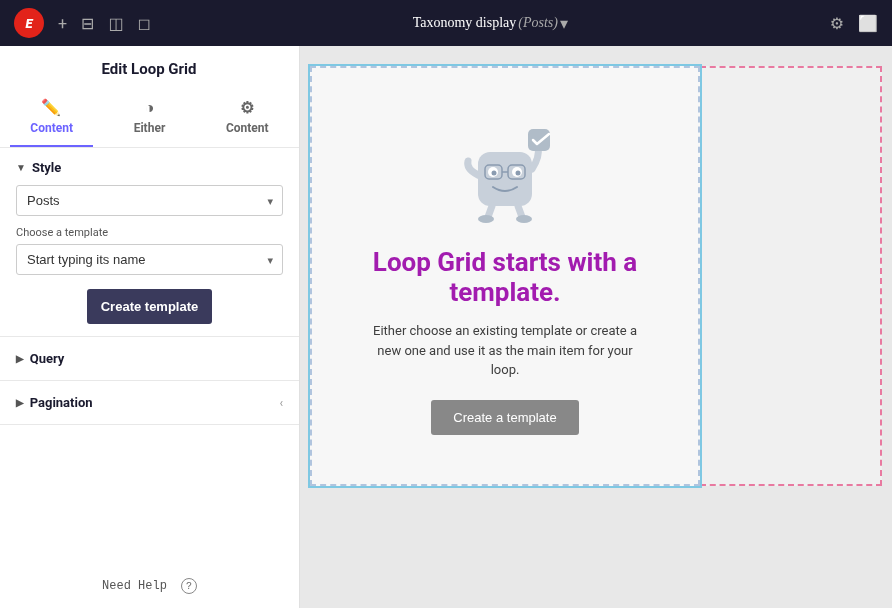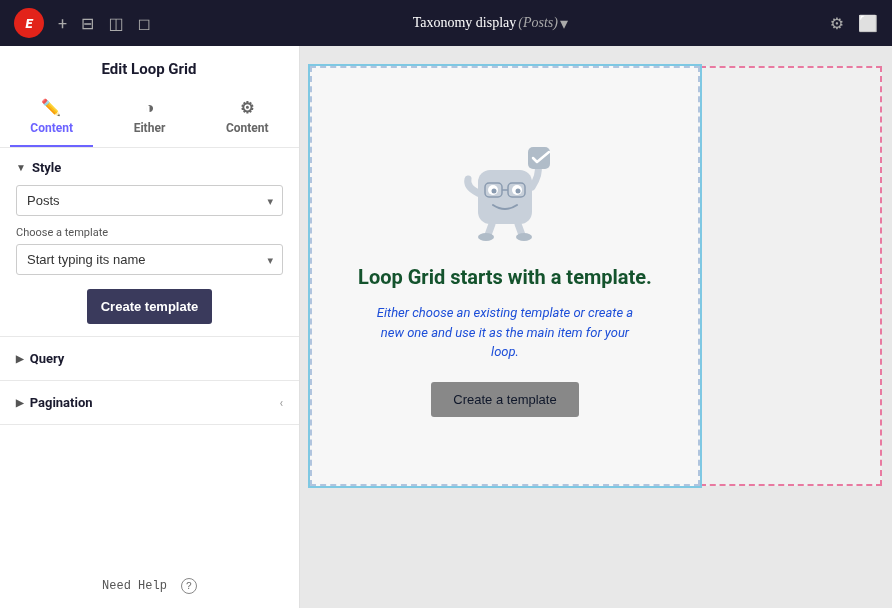--- a/index.html
+++ b/index.html
@@ -198,9 +198,9 @@
     }
 
     .card-title {
-      font-size: 20px;
+      font-size: 26px;
       font-weight: 700;
-      color: #14532d;
+      color: #a21caf;
       text-align: center;
       margin-bottom: 14px;
     }

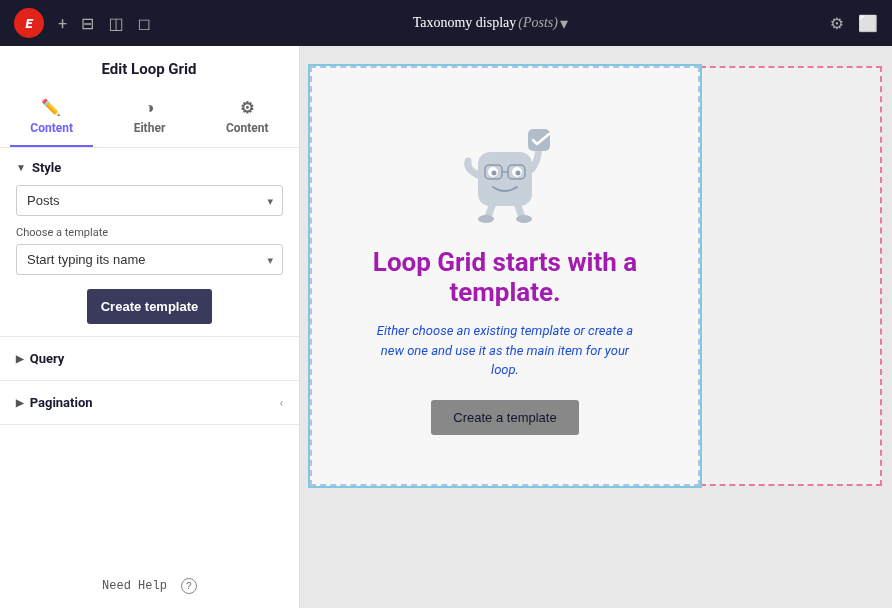--- a/index.html
+++ b/index.html
@@ -206,12 +206,11 @@
     }
     .card-desc {
       font-size: 13px;
-      color: #1d4ed8;
+      color: #404040;
       text-align: center;
       line-height: 1.5;
       max-width: 270px;
       margin-bottom: 20px;
-      font-style: italic;
     }
     .card-btn {
       background: #888;

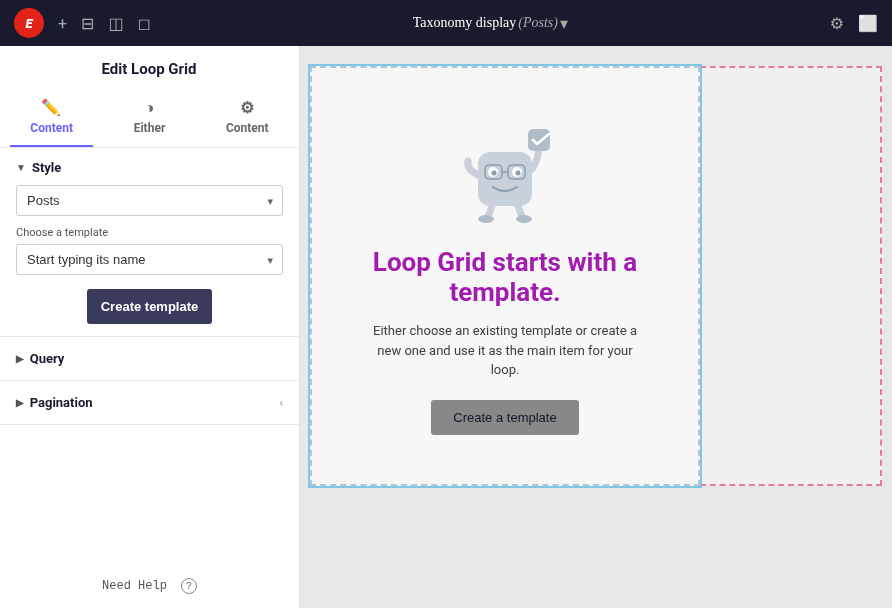--- a/index.html
+++ b/index.html
@@ -214,7 +214,7 @@
     }
     .card-btn {
       background: #888;
-      color: #0f172a;
+      color: #ffffff;
       border: none;
       border-radius: 3px;
       padding: 10px 22px;

